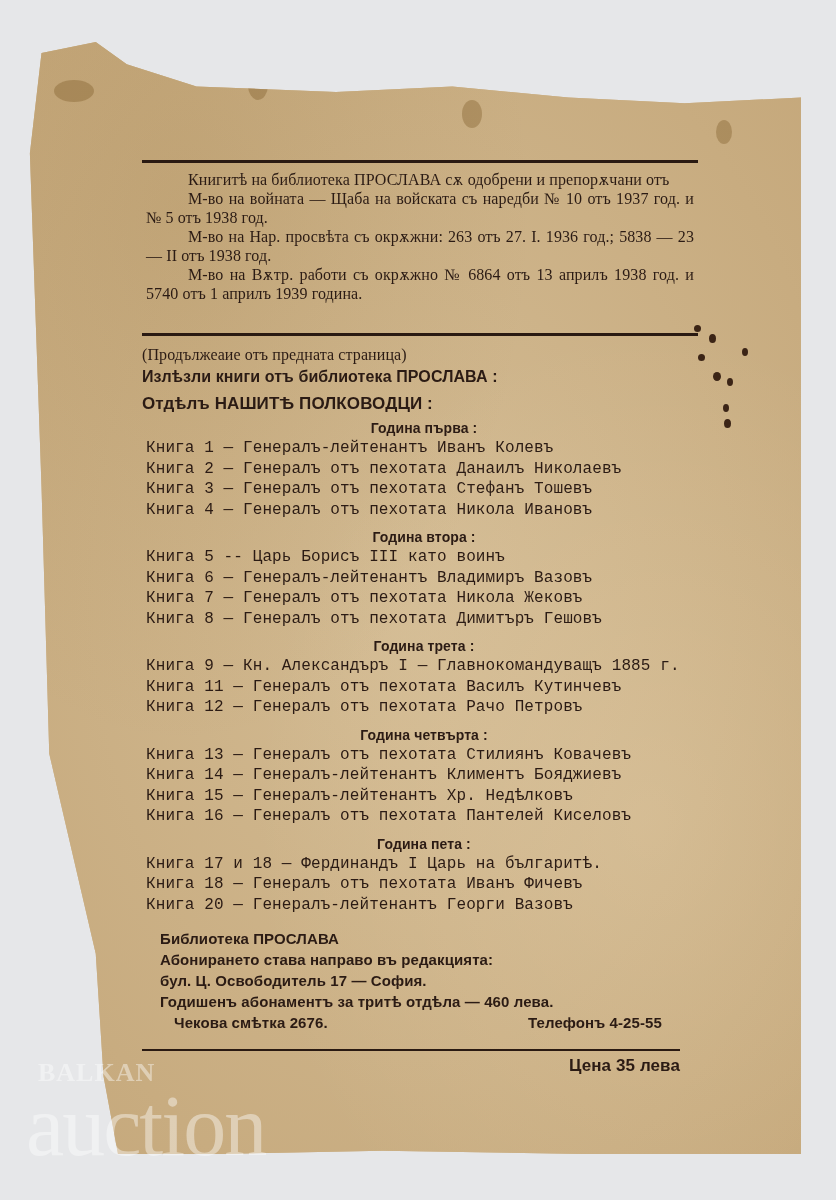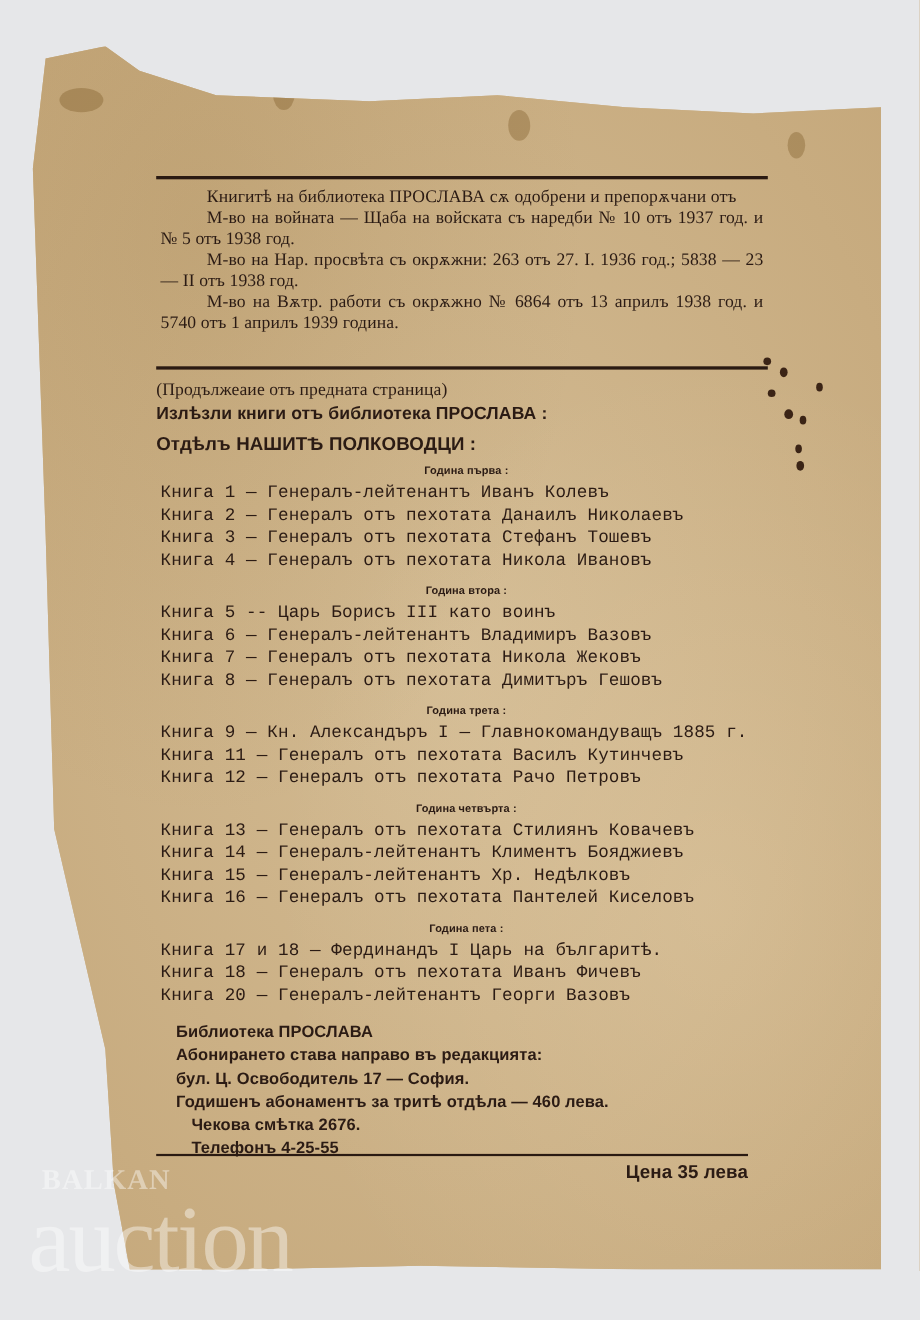--- a/index.html
+++ b/index.html
@@ -29,7 +29,7 @@
   .center { text-align:left; }
   .bold { font-family:"Liberation Sans","DejaVu Sans",sans-serif; font-weight:bold; font-size:15px; }
   .book { white-space:nowrap; font-family:Liberation Mono, monospace; font-size:16px; line-height:20.5px; }
-  .year { font-family:"Liberation Sans","DejaVu Sans",sans-serif; font-weight:bold; font-size:10px; text-align:center; margin-top:8px; line-height:19px; }
+  .year { font-family:"Liberation Sans","DejaVu Sans",sans-serif; font-weight:bold; font-size:14px; text-align:center; margin-top:8px; line-height:19px; }
   .footer-row { display:flex; justify-content:flex-start;flex-direction:column; }
   .watermark {
     position:absolute; left:26px; top:1060px; color:rgba(255,255,255,0.42);

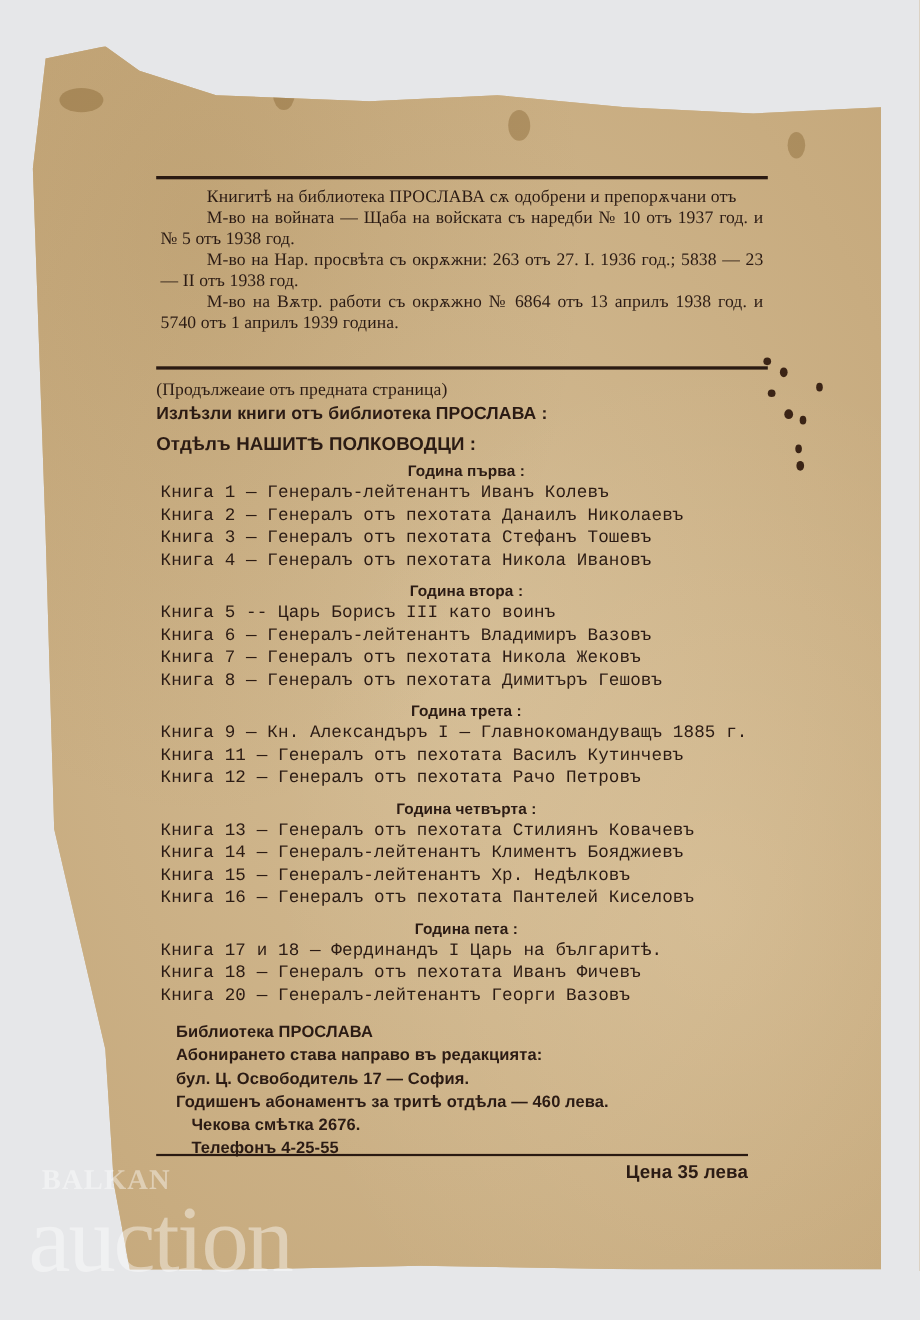--- a/index.html
+++ b/index.html
@@ -30,7 +30,7 @@
   .bold { font-family:"Liberation Sans","DejaVu Sans",sans-serif; font-weight:bold; font-size:15px; }
   .book { white-space:nowrap; font-family:Liberation Mono, monospace; font-size:16px; line-height:20.5px; }
   .year { font-family:"Liberation Sans","DejaVu Sans",sans-serif; font-weight:bold; font-size:14px; text-align:center; margin-top:8px; line-height:19px; }
-  .footer-row { display:flex; justify-content:flex-start;flex-direction:column; }
+  .footer-row { display:flex; justify-content:space-between; }
   .watermark {
     position:absolute; left:26px; top:1060px; color:rgba(255,255,255,0.42);
     font-family:Liberation Serif, serif; pointer-events:none;

